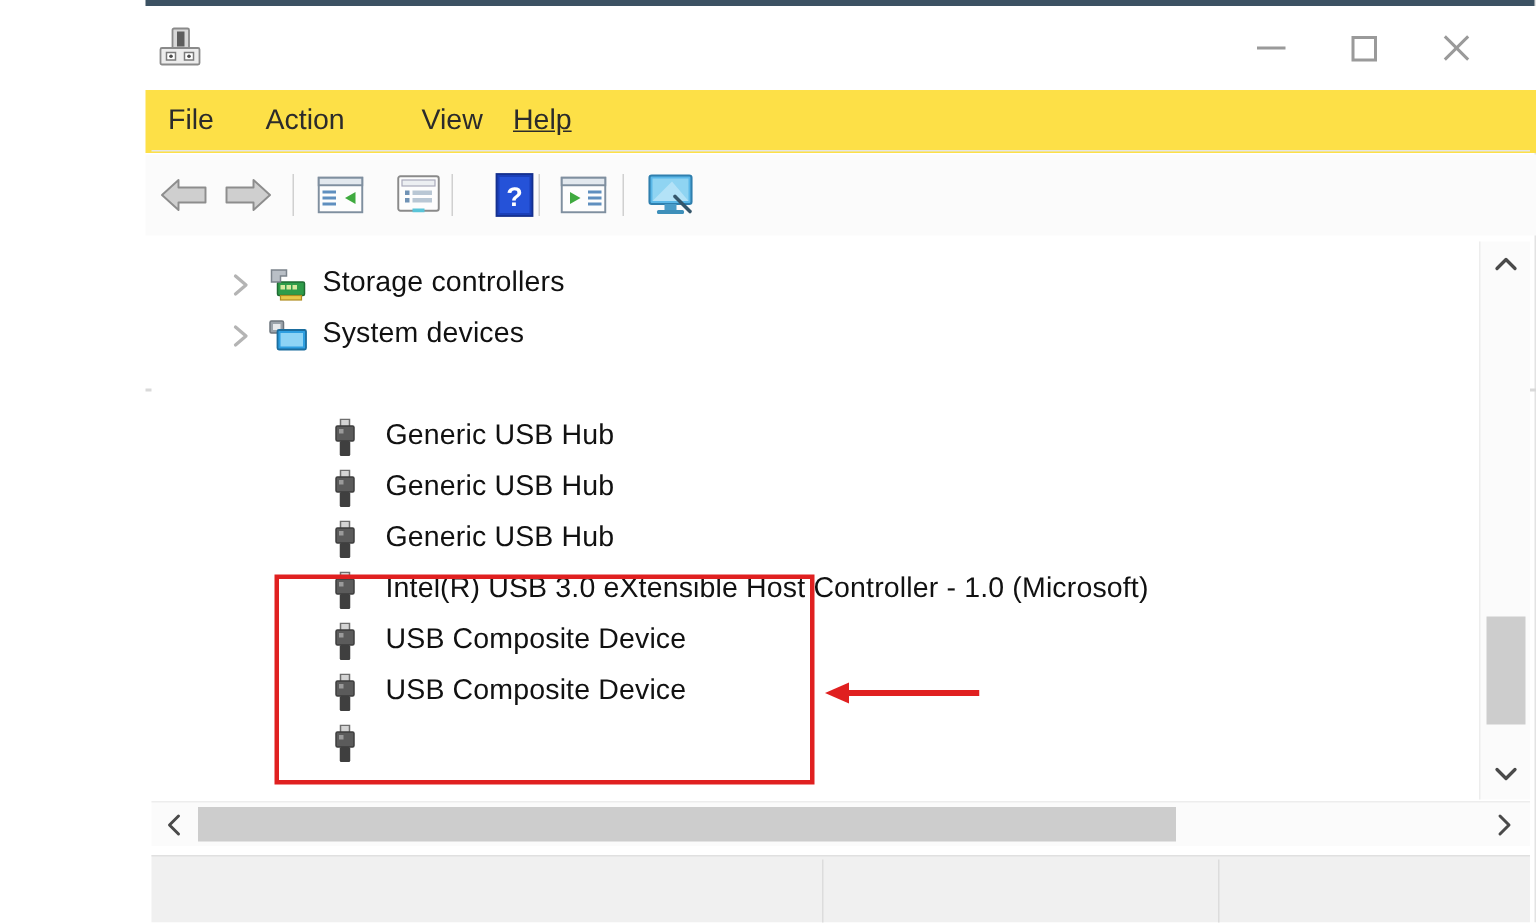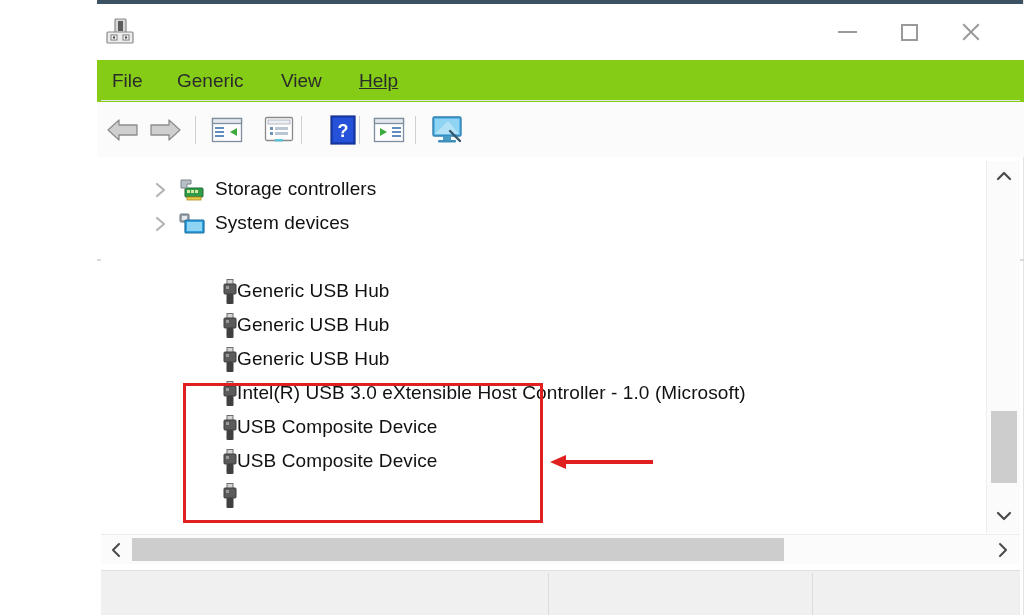--- a/index.html
+++ b/index.html
@@ -71,7 +71,7 @@
   .menubar {
     position: absolute; left: 0; top: 60px;
     width: 927px; height: 42px;
-    background: #84cc16;
+    background: #fde047;
   }
   .menu-item {
     position: absolute; top: 8px;

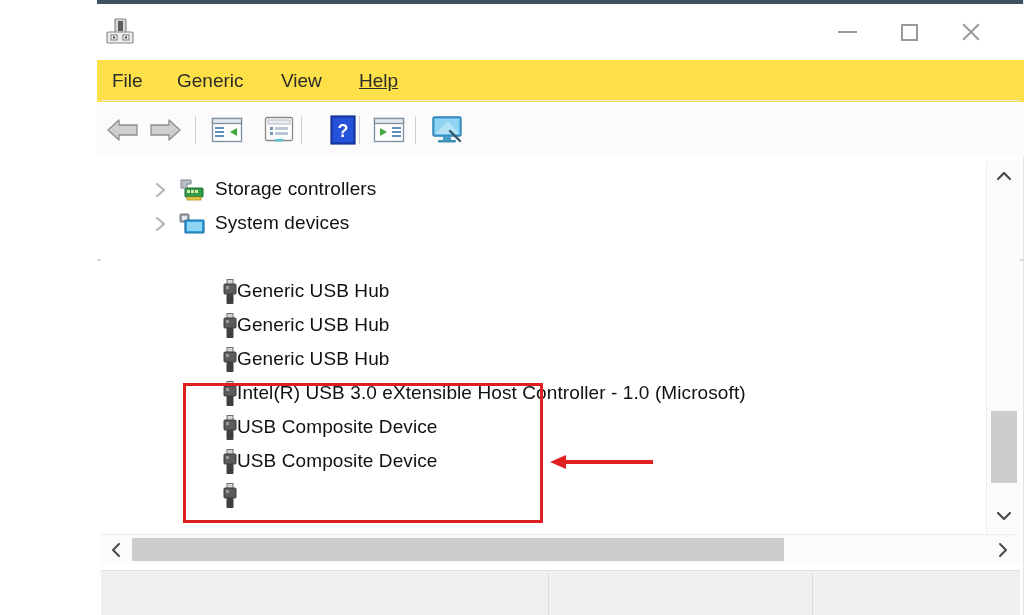--- a/index.html
+++ b/index.html
@@ -266,7 +266,7 @@
 
     <div class="menubar">
       <div class="menu-item mi-file">File</div>
-      <div class="menu-item mi-action">Generic</div>
+      <div class="menu-item mi-action">Action</div>
       <div class="menu-item mi-view">View</div>
       <div class="menu-item mi-help">Help</div>
     </div>

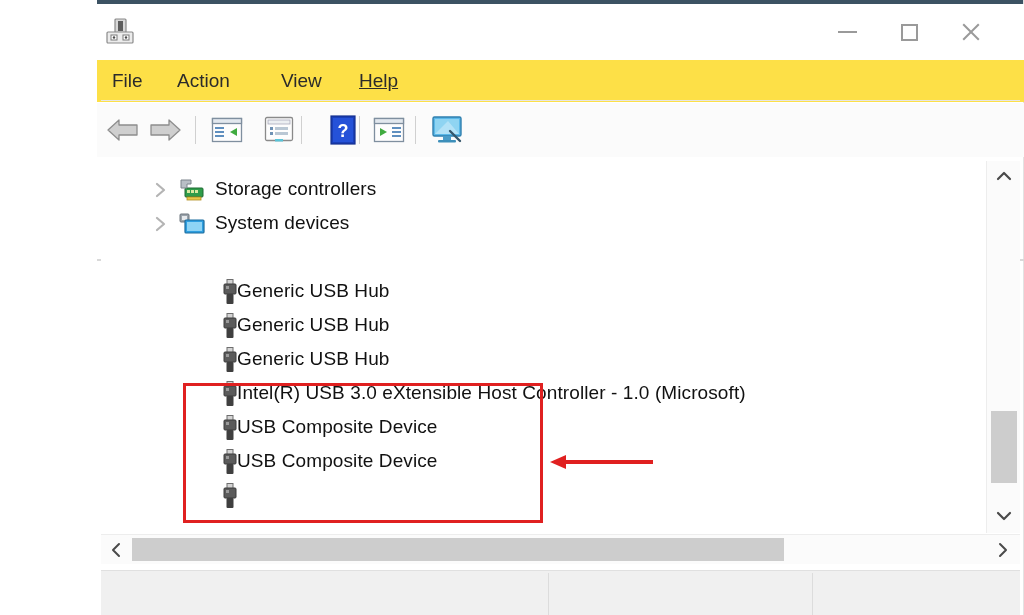--- a/index.html
+++ b/index.html
@@ -81,7 +81,7 @@
   .mi-file   { left: 11px; }
   .mi-action { left: 76px; }
   .mi-view   { left: 180px; }
-  .mi-help   { left: 258px; text-decoration: underline; }
+  .mi-help   { left: 241px; text-decoration: underline; }
   .menu-sep {
     position: absolute; left: 4px; top: 100px;
     width: 919px; height: 1px; background: #e6e6e6;

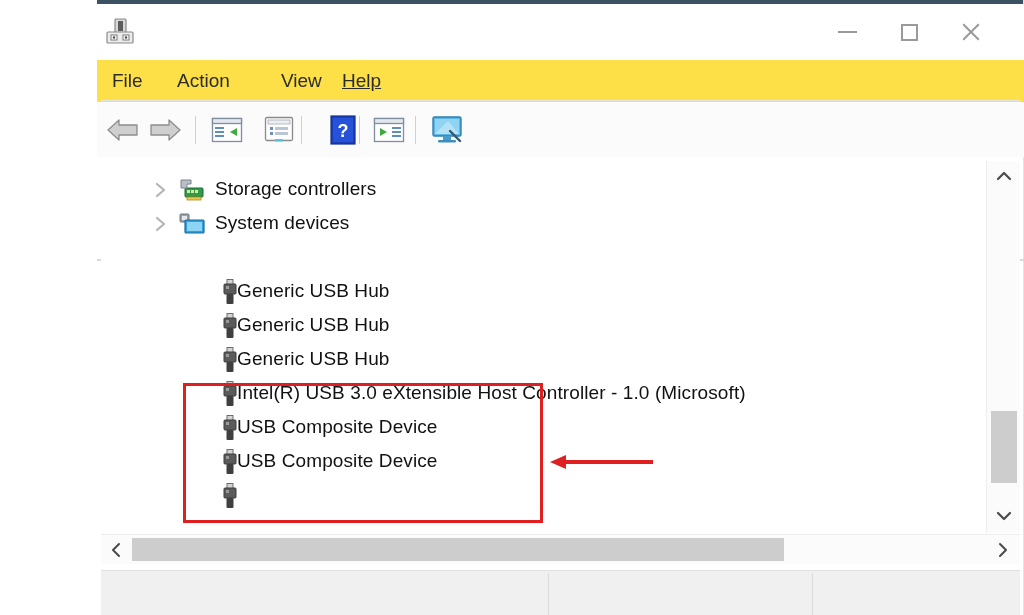--- a/index.html
+++ b/index.html
@@ -151,7 +151,7 @@
   .lvl0 .row-label { left: 114px; top: 5px; }
   
   .lvl1 .row-icon { left: 116px; top: 4px; }
-  .lvl1 .row-label { left: 136px; top: 5px; }
+  .lvl1 .row-label { left: 156px; top: 5px; }
 
   
   .vscroll {

